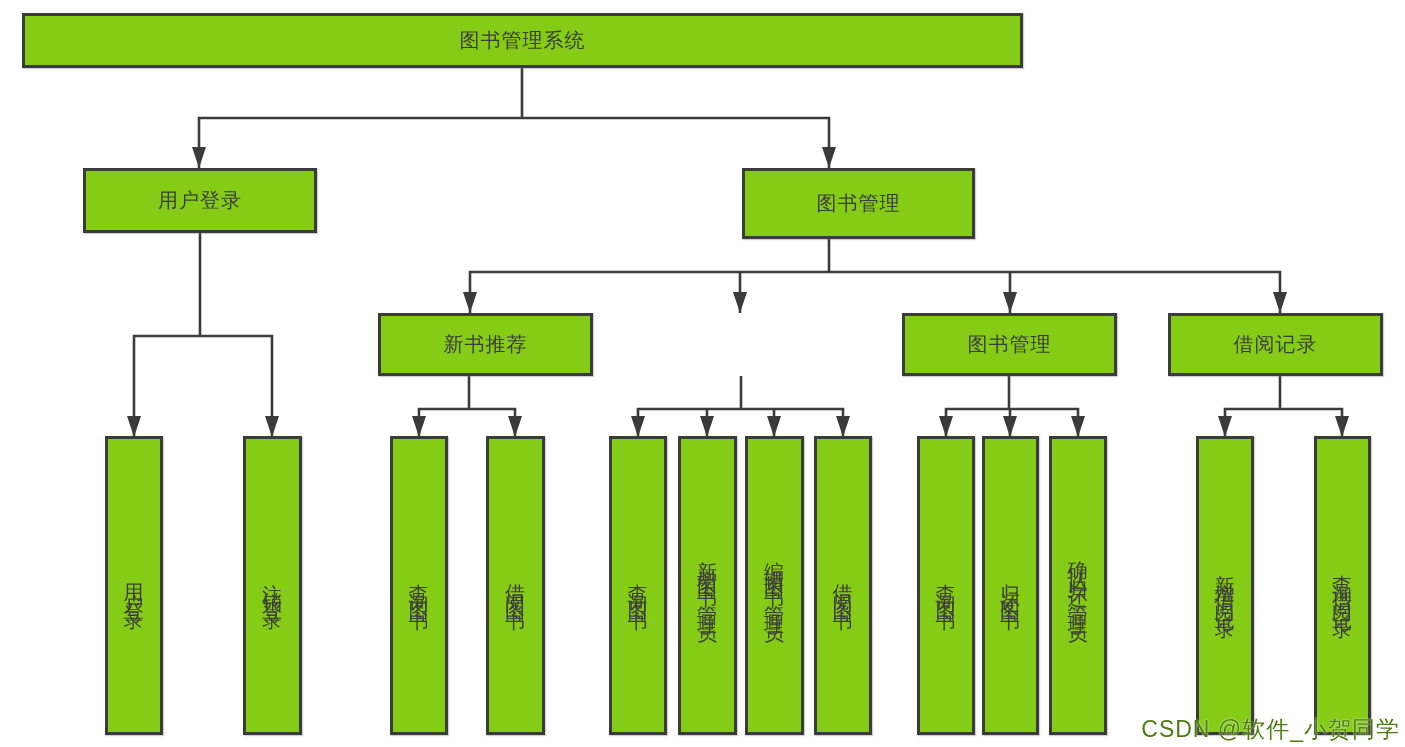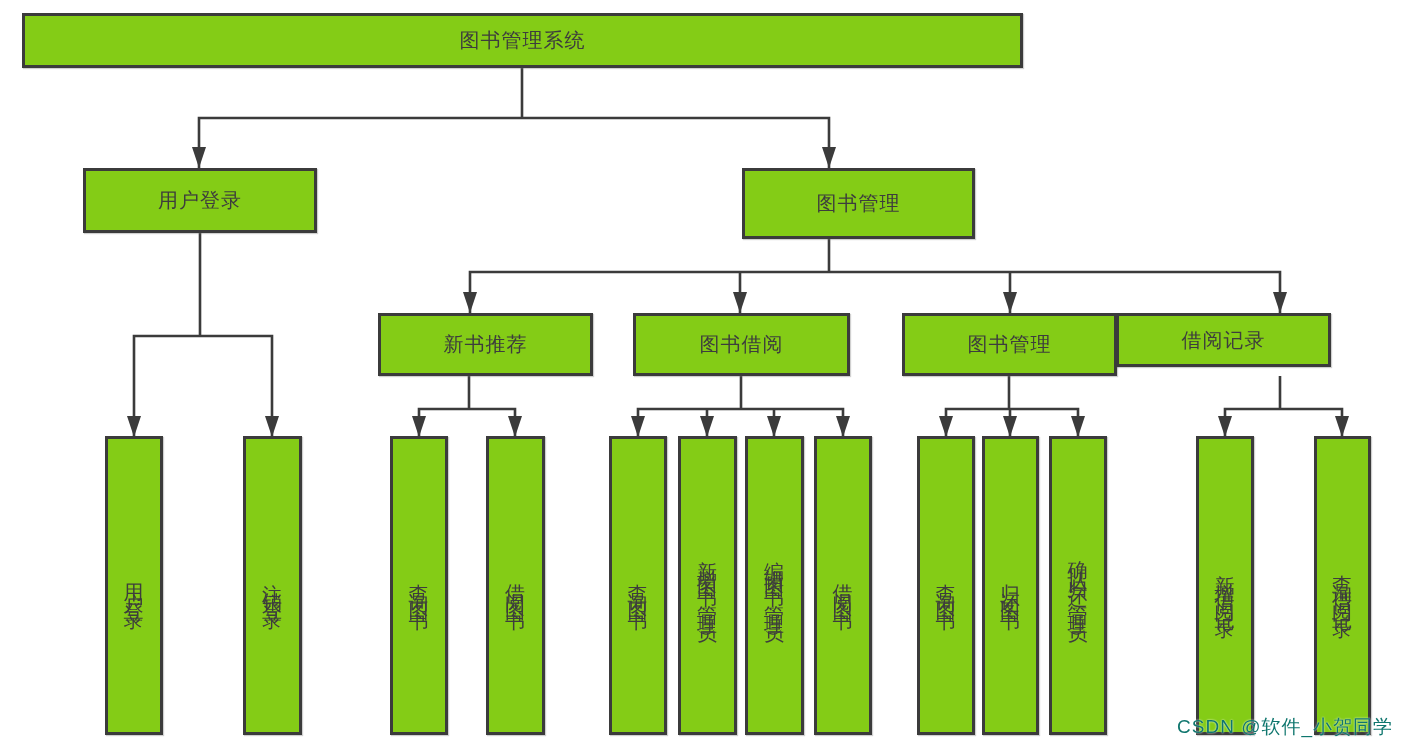--- a/index.html
+++ b/index.html
@@ -99,9 +99,6 @@
   <div class="node h" style="left:378px;top:313px;width:215px;height:63px">
     <span>新书推荐</span>
   </div>
-  <div class="node h" style="left:633px;top:313px;width:217px;height:63px">
-    <span>图书借阅</span>
-  </div>
   <div class="node h" style="left:902px;top:313px;width:215px;height:63px">
     <span>图书管理</span>
   </div>

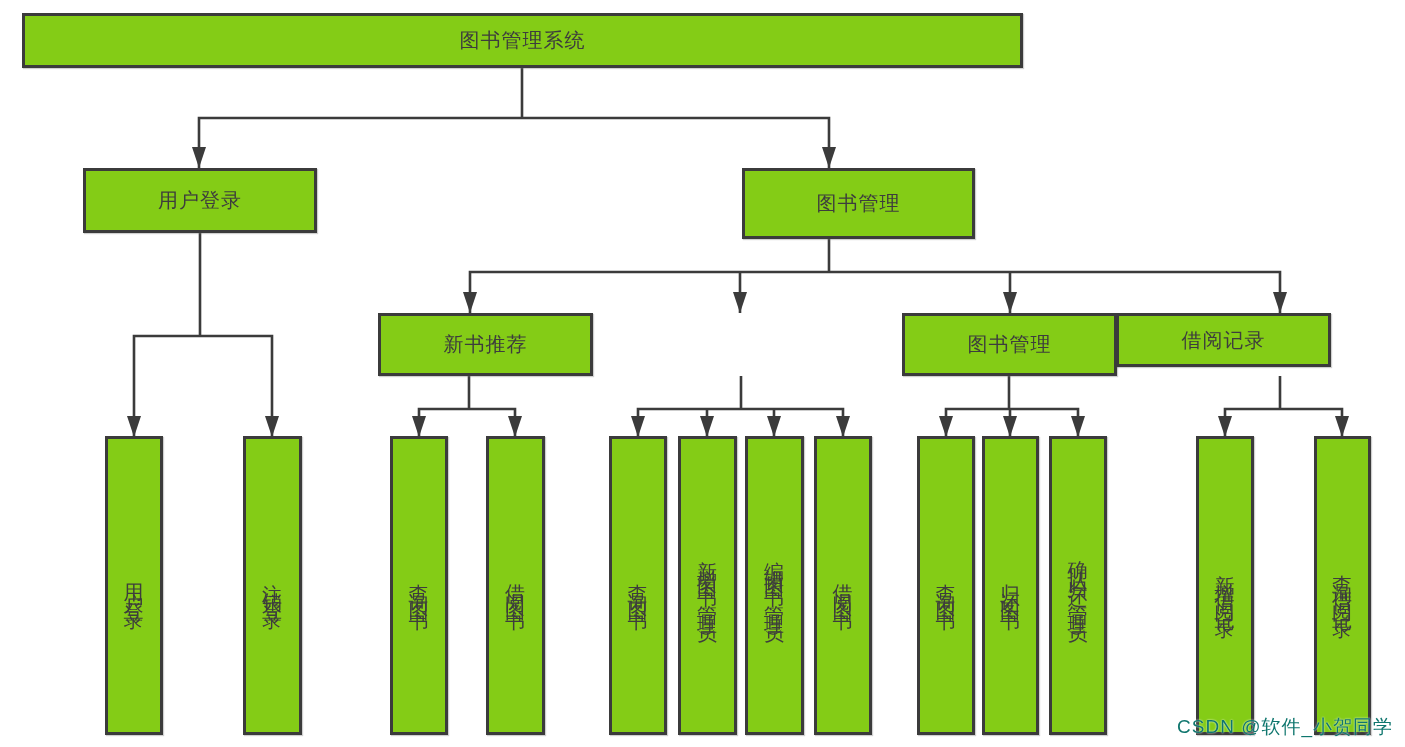--- a/index.html
+++ b/index.html
@@ -102,7 +102,7 @@
   <div class="node h" style="left:902px;top:313px;width:215px;height:63px">
     <span>图书管理</span>
   </div>
-  <div class="node h" style="left:1116px;top:313px;width:215px;height:54px">
+  <div class="node h" style="left:1168px;top:313px;width:215px;height:63px">
     <span>借阅记录</span>
   </div>
 

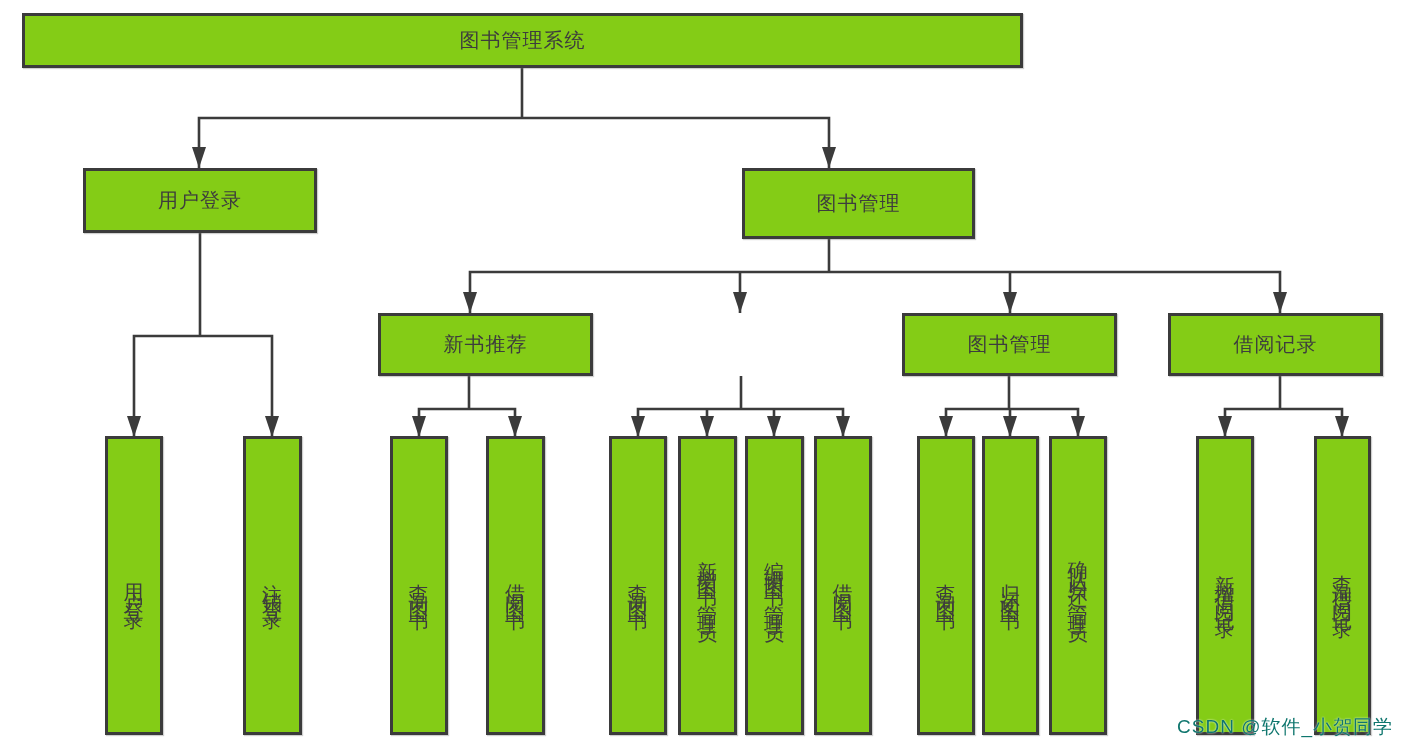--- a/index.html
+++ b/index.html
@@ -35,9 +35,9 @@
   }
   #watermark{
     position:absolute;
-    top:714px;right:12px;
-    font-size:19px;
-    color:#0f766e;
+    top:714px;right:5px;
+    font-size:23px;
+    color:#4d7c0f;
     letter-spacing:1px;
     z-index:3;
     text-shadow:0 0 2px #ffffff;

